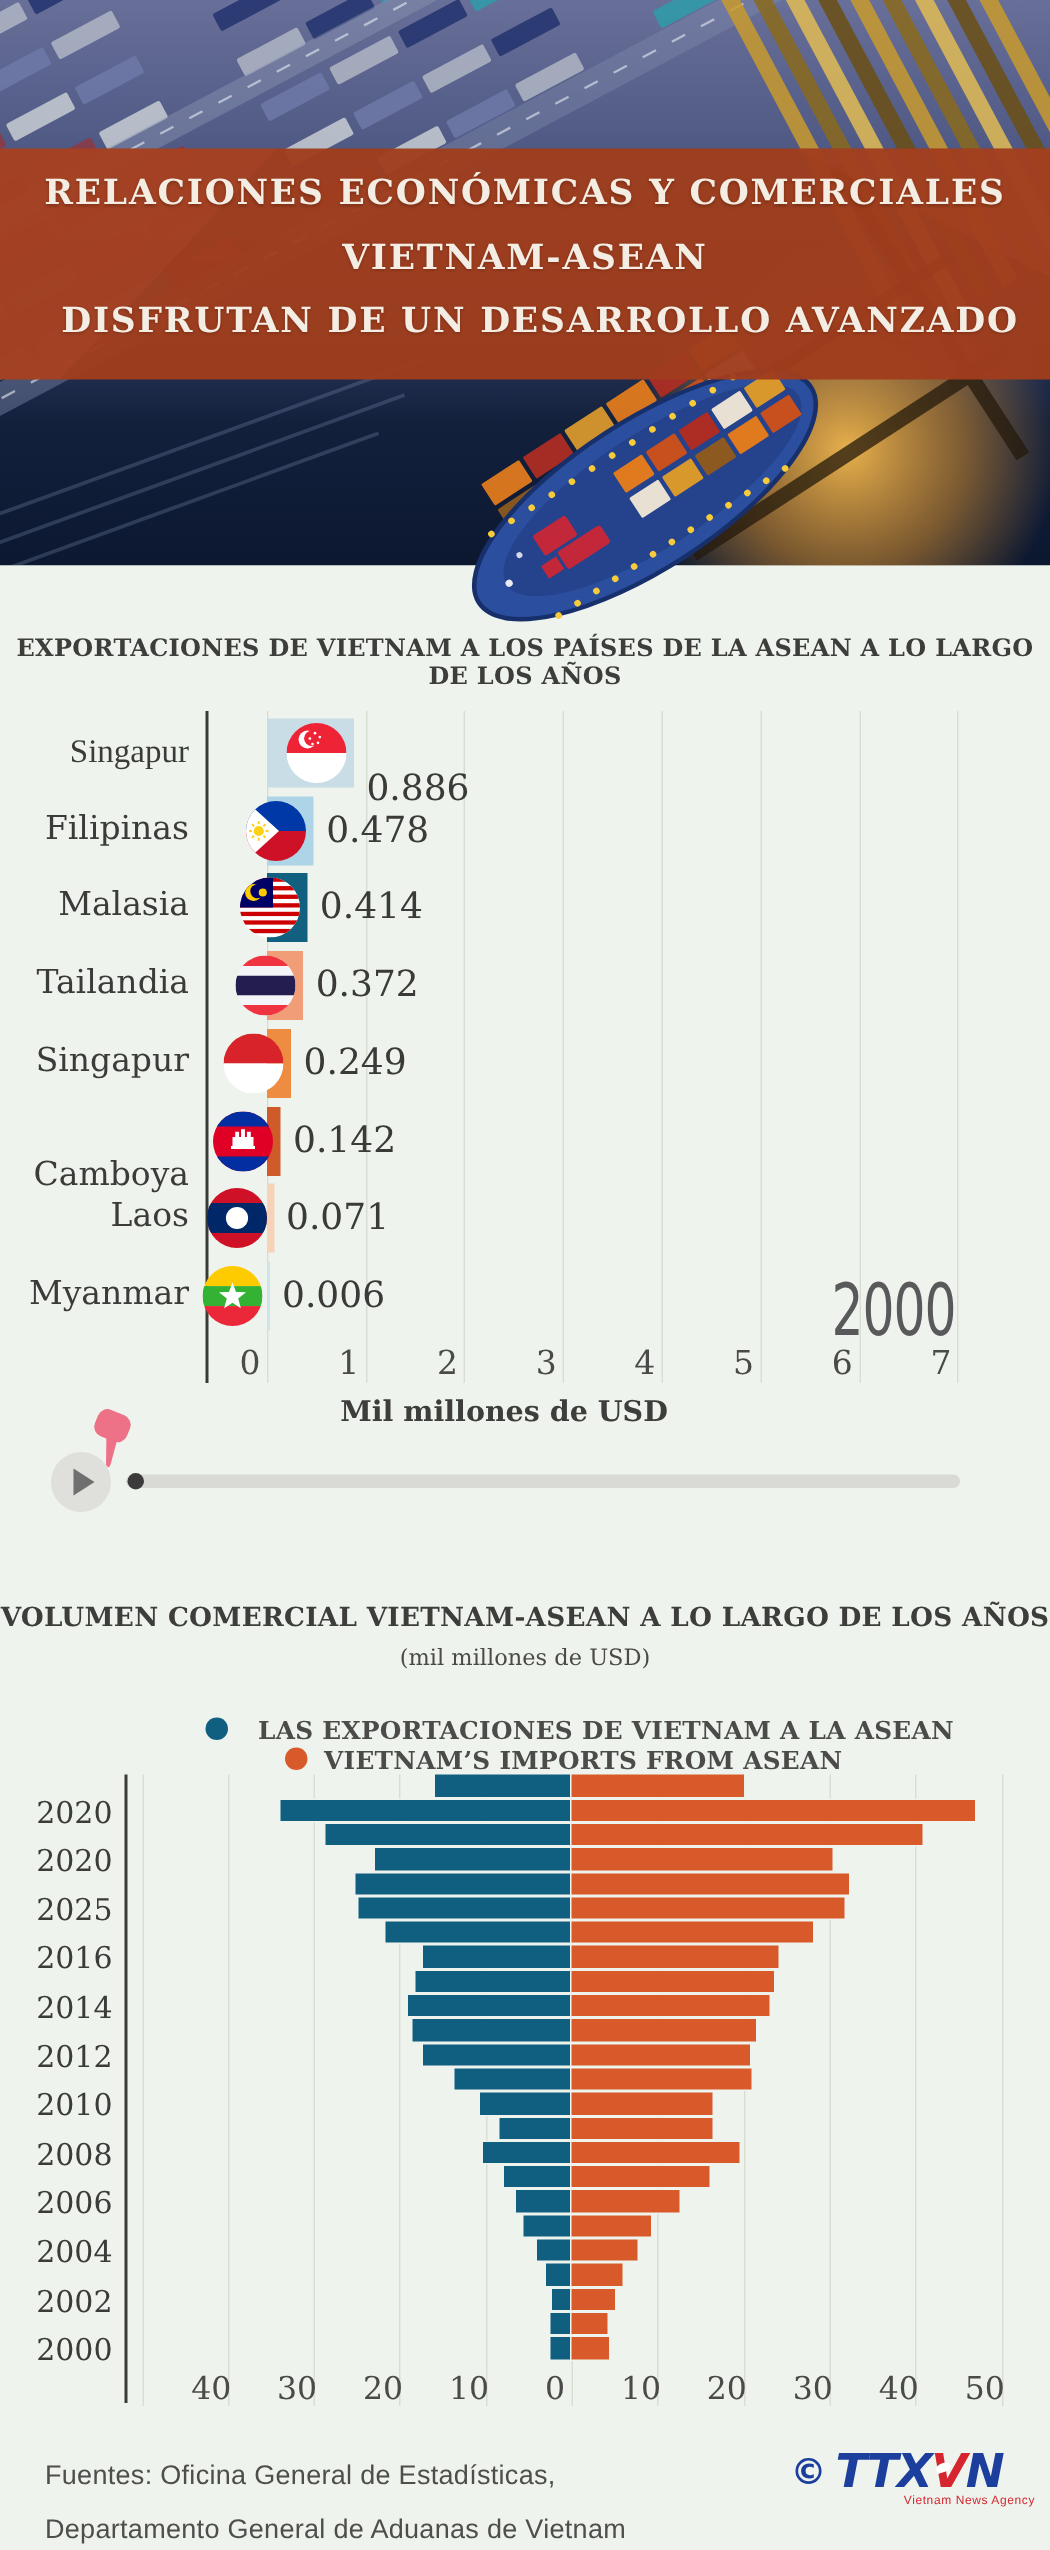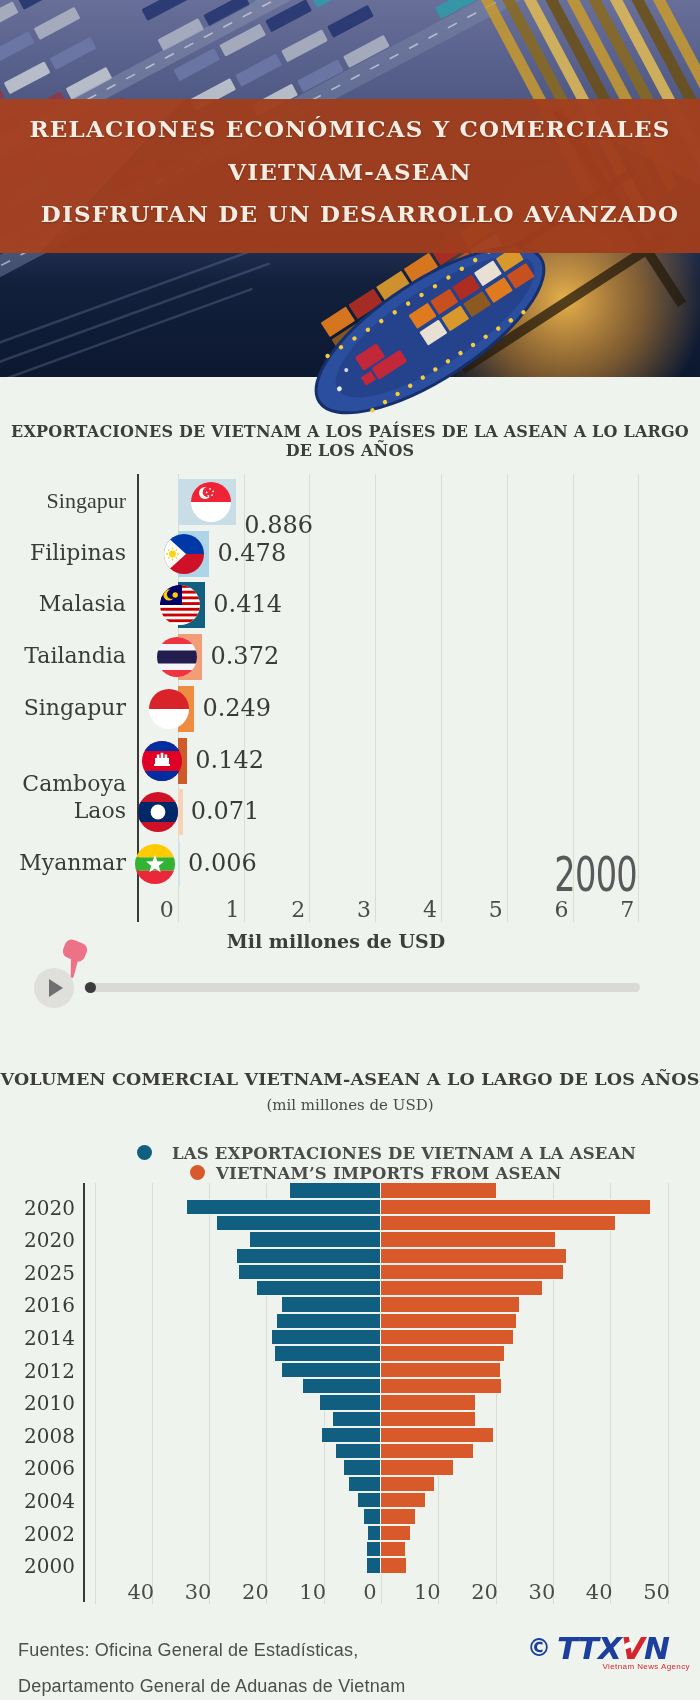--- a/index.html
+++ b/index.html
@@ -67,7 +67,7 @@
   .legend-label{position:absolute;font-weight:bold;font-size:16.5px;color:#4b4b49;letter-spacing:.2px;}
   
   .src-line{
-    position:absolute;left:18px;font-family:"Liberation Sans",sans-serif;
+    position:absolute;left:30px;font-family:"Liberation Sans",sans-serif;
     font-size:18px;color:#4e4e4c;letter-spacing:.2px;
   }
   #logo{position:absolute;right:8px;top:1630px;width:165px;height:48px;}

